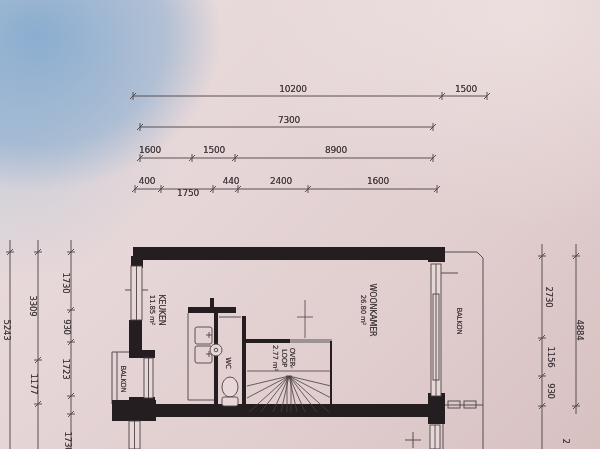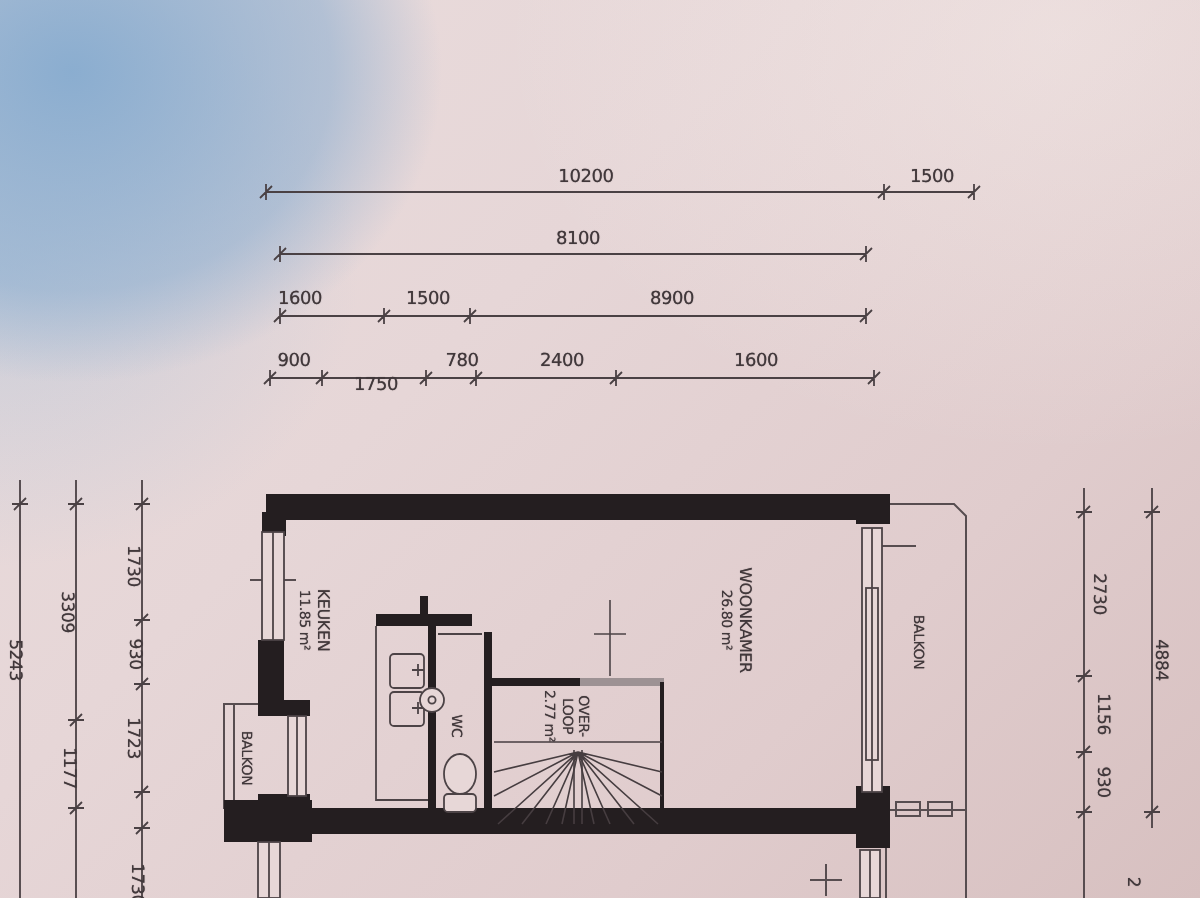--- a/index.html
+++ b/index.html
@@ -125,7 +125,7 @@
 
   <span class="dim" style="left:293px;top:89px">10200</span>
   <span class="dim" style="left:466px;top:89px">1500</span>
-  <span class="dim" style="left:289px;top:120px">8100</span>
+  <span class="dim" style="left:289px;top:120px">7300</span>
   <span class="dim" style="left:150px;top:150px">1600</span>
   <span class="dim" style="left:214px;top:150px">1500</span>
   <span class="dim" style="left:336px;top:150px">8900</span>

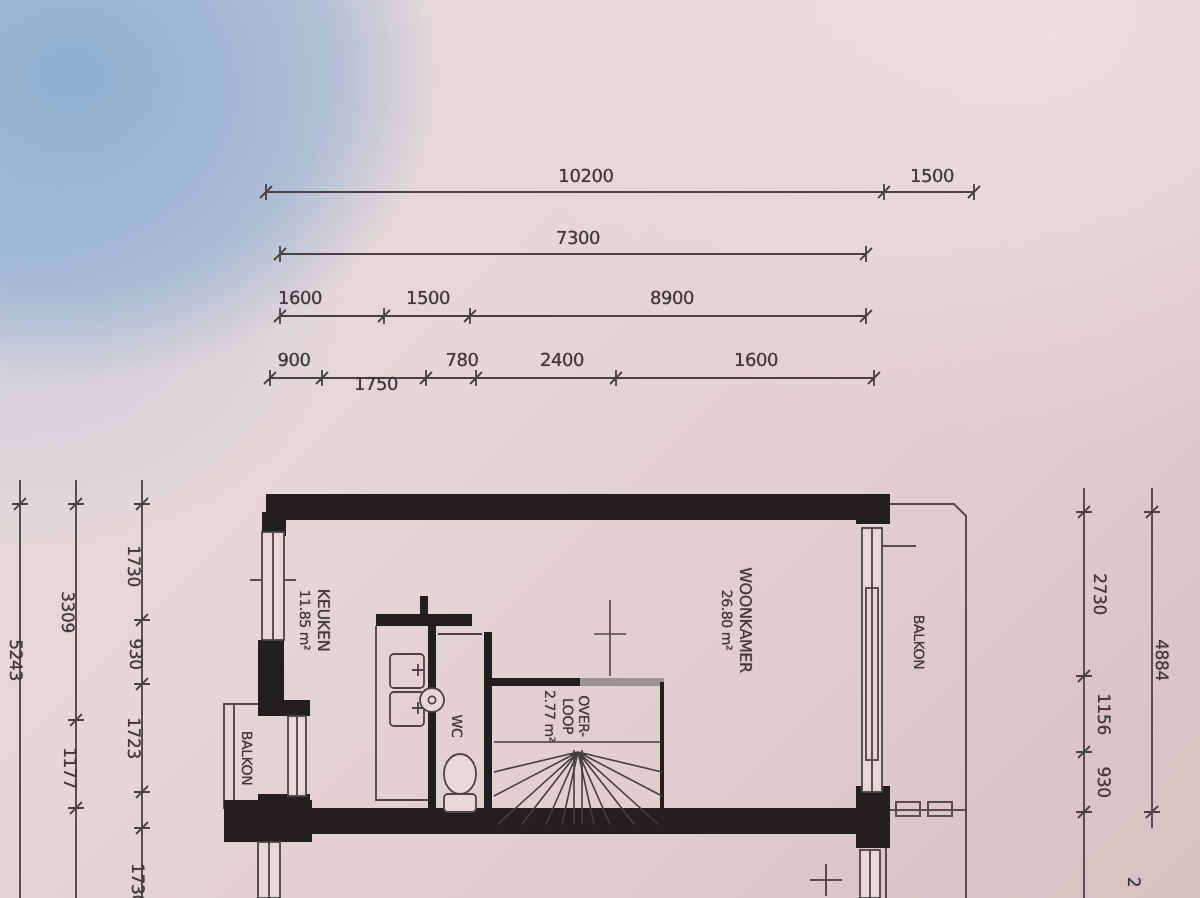--- a/index.html
+++ b/index.html
@@ -129,7 +129,7 @@
   <span class="dim" style="left:150px;top:150px">1600</span>
   <span class="dim" style="left:214px;top:150px">1500</span>
   <span class="dim" style="left:336px;top:150px">8900</span>
-  <span class="dim" style="left:147px;top:181px">900</span>
+  <span class="dim" style="left:147px;top:181px">400</span>
   <span class="dim" style="left:188px;top:193px">1750</span>
   <span class="dim" style="left:231px;top:181px">780</span>
   <span class="dim" style="left:281px;top:181px">2400</span>

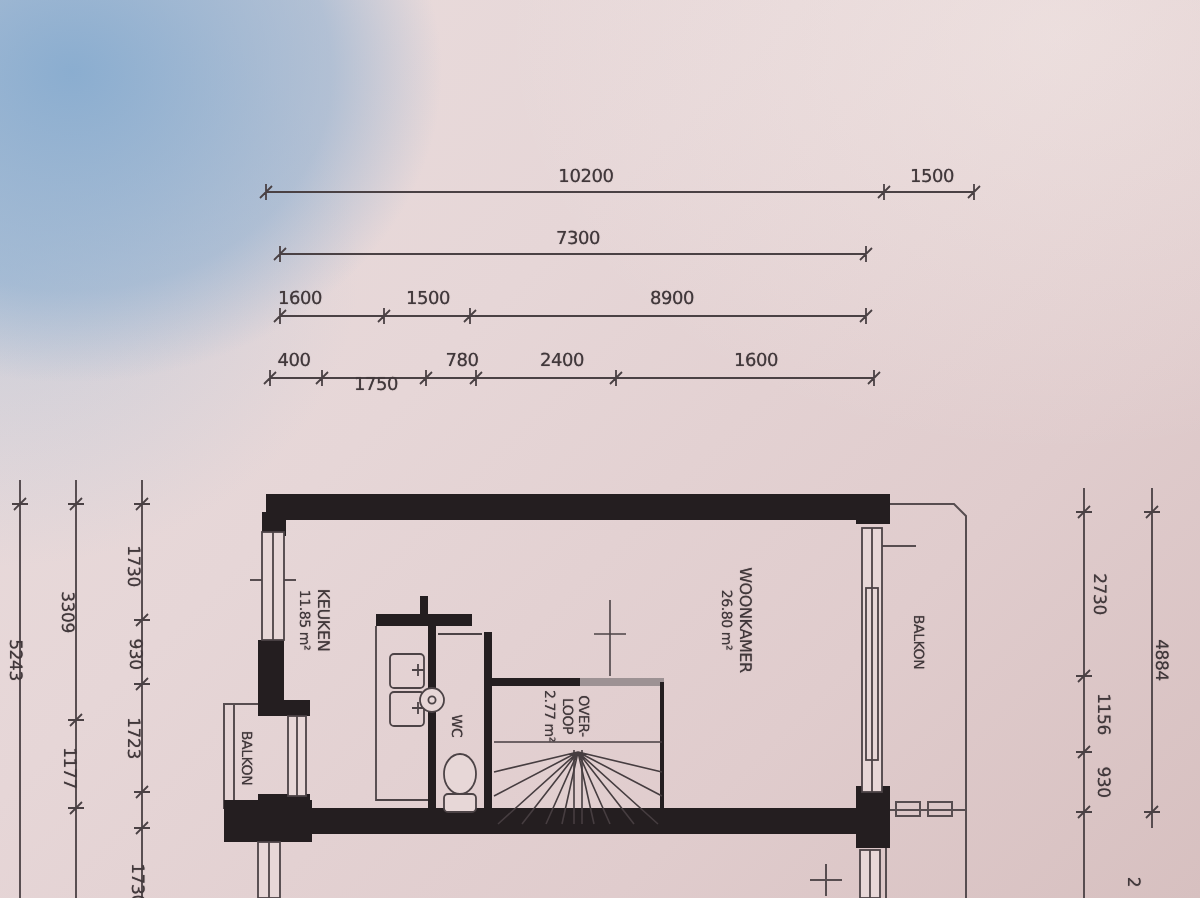--- a/index.html
+++ b/index.html
@@ -131,7 +131,7 @@
   <span class="dim" style="left:336px;top:150px">8900</span>
   <span class="dim" style="left:147px;top:181px">400</span>
   <span class="dim" style="left:188px;top:193px">1750</span>
-  <span class="dim" style="left:231px;top:181px">780</span>
+  <span class="dim" style="left:231px;top:181px">440</span>
   <span class="dim" style="left:281px;top:181px">2400</span>
   <span class="dim" style="left:378px;top:181px">1600</span>
 

